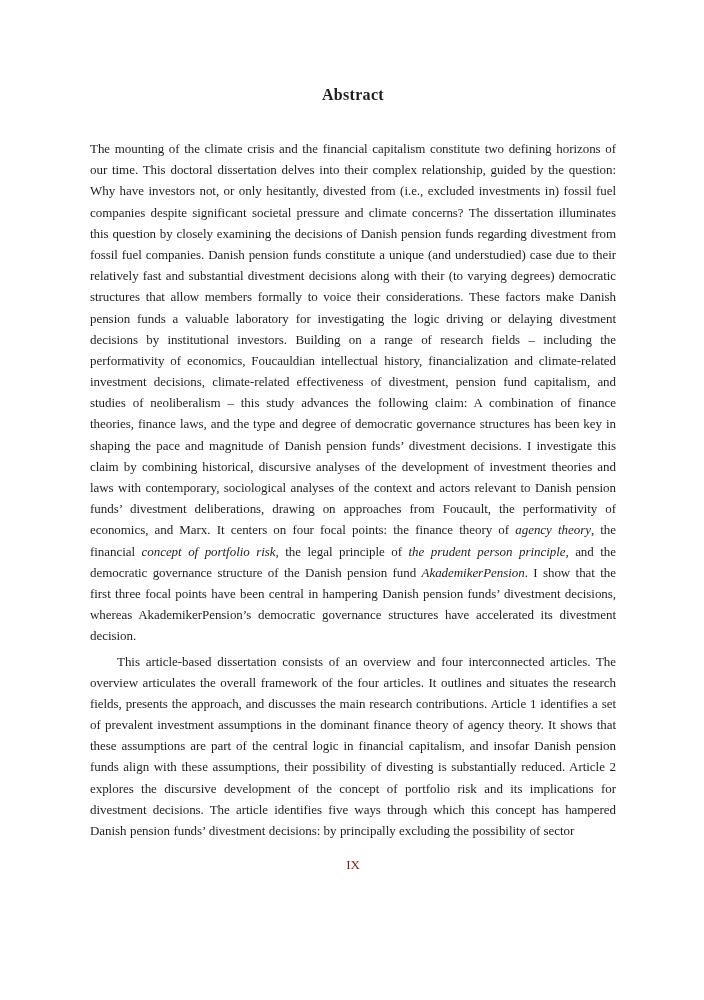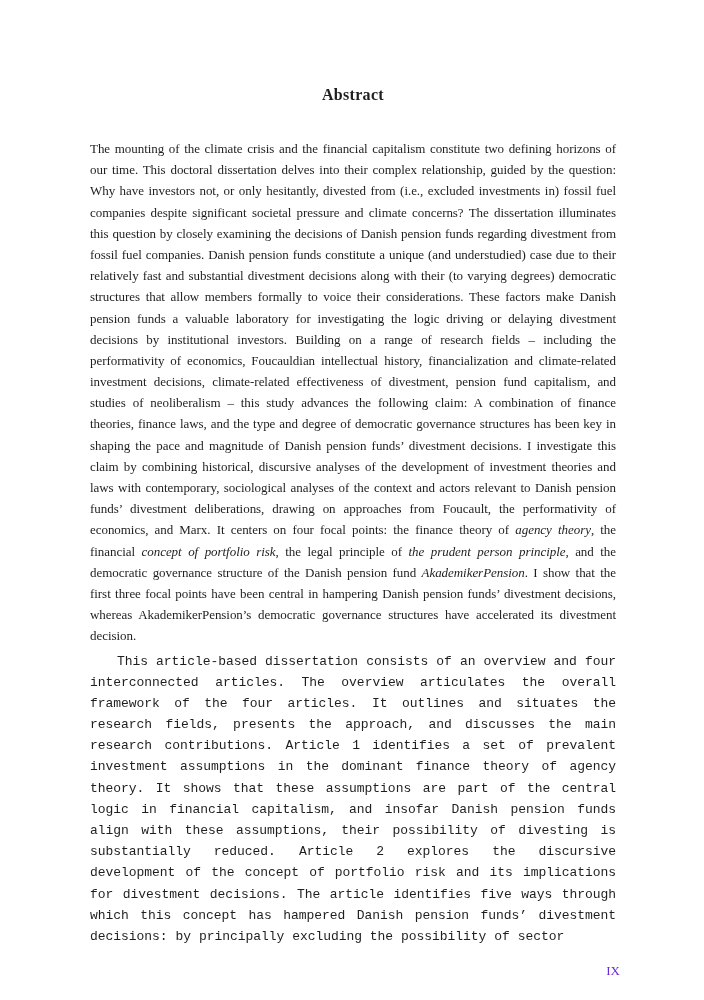--- a/index.html
+++ b/index.html
@@ -36,7 +36,6 @@
   }
   .body-par.indented {
     text-indent: 27px;
-    font-family: Liberation Mono, monospace;
   }
   .body-par .italic {
     font-style: italic;

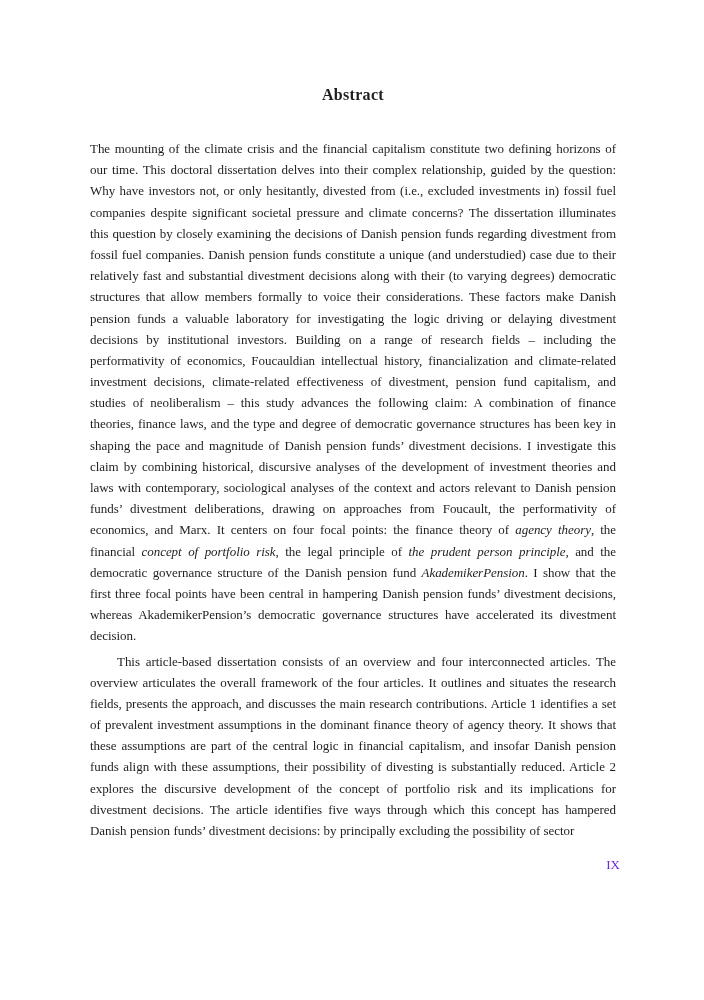--- a/index.html
+++ b/index.html
@@ -41,10 +41,10 @@
     font-style: italic;
   }
   .page-number {
-    text-align: right;
+    text-align: center;
     font-size: 13px;
     margin-top: 16px;
-    color: #6d28d9;
+    color: #7f1d1d;
   }
 </style>
 </head>

